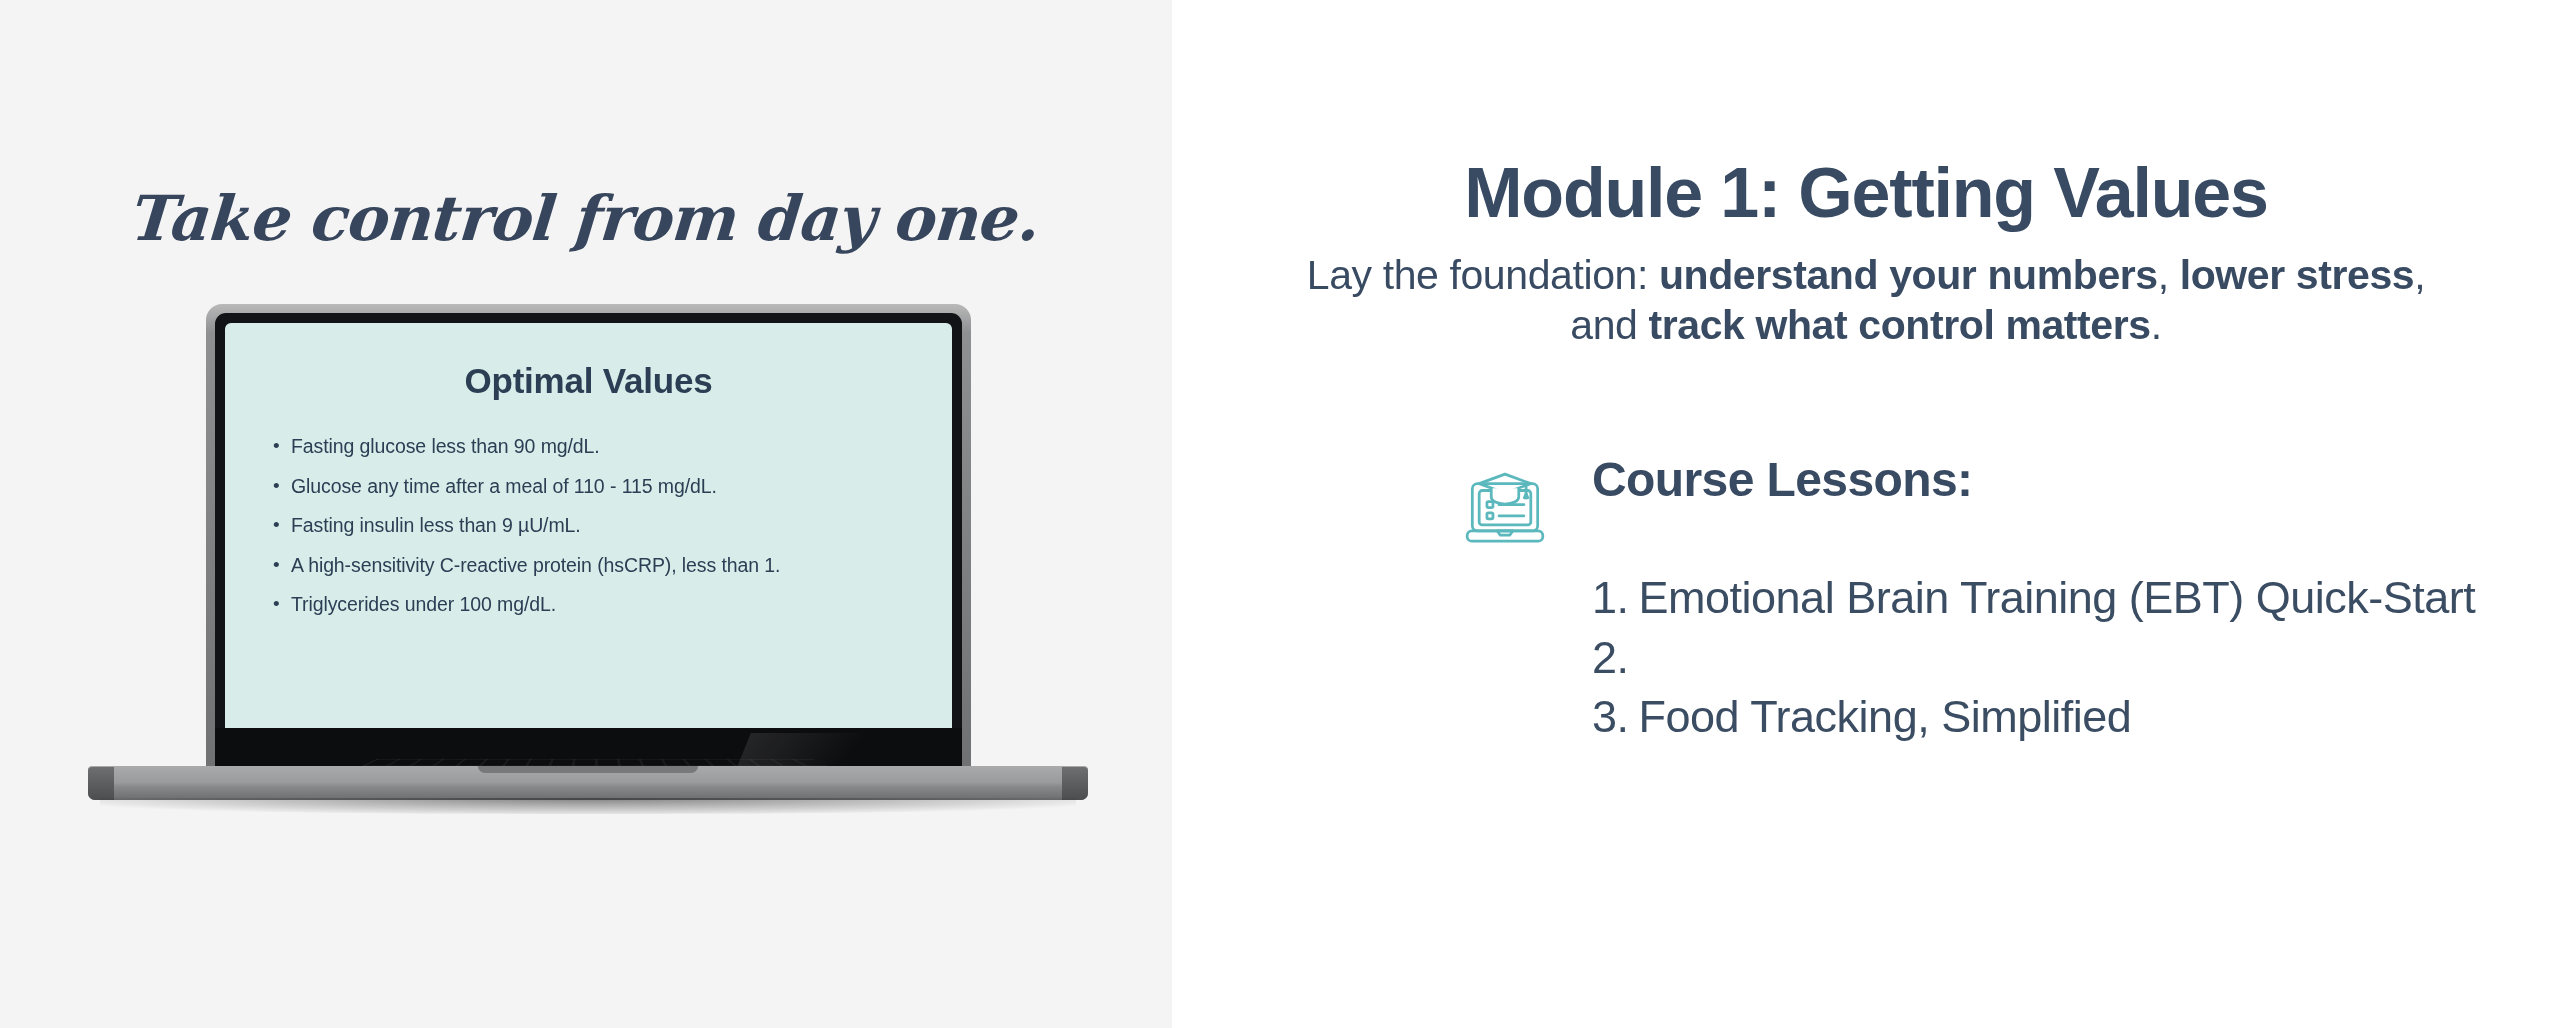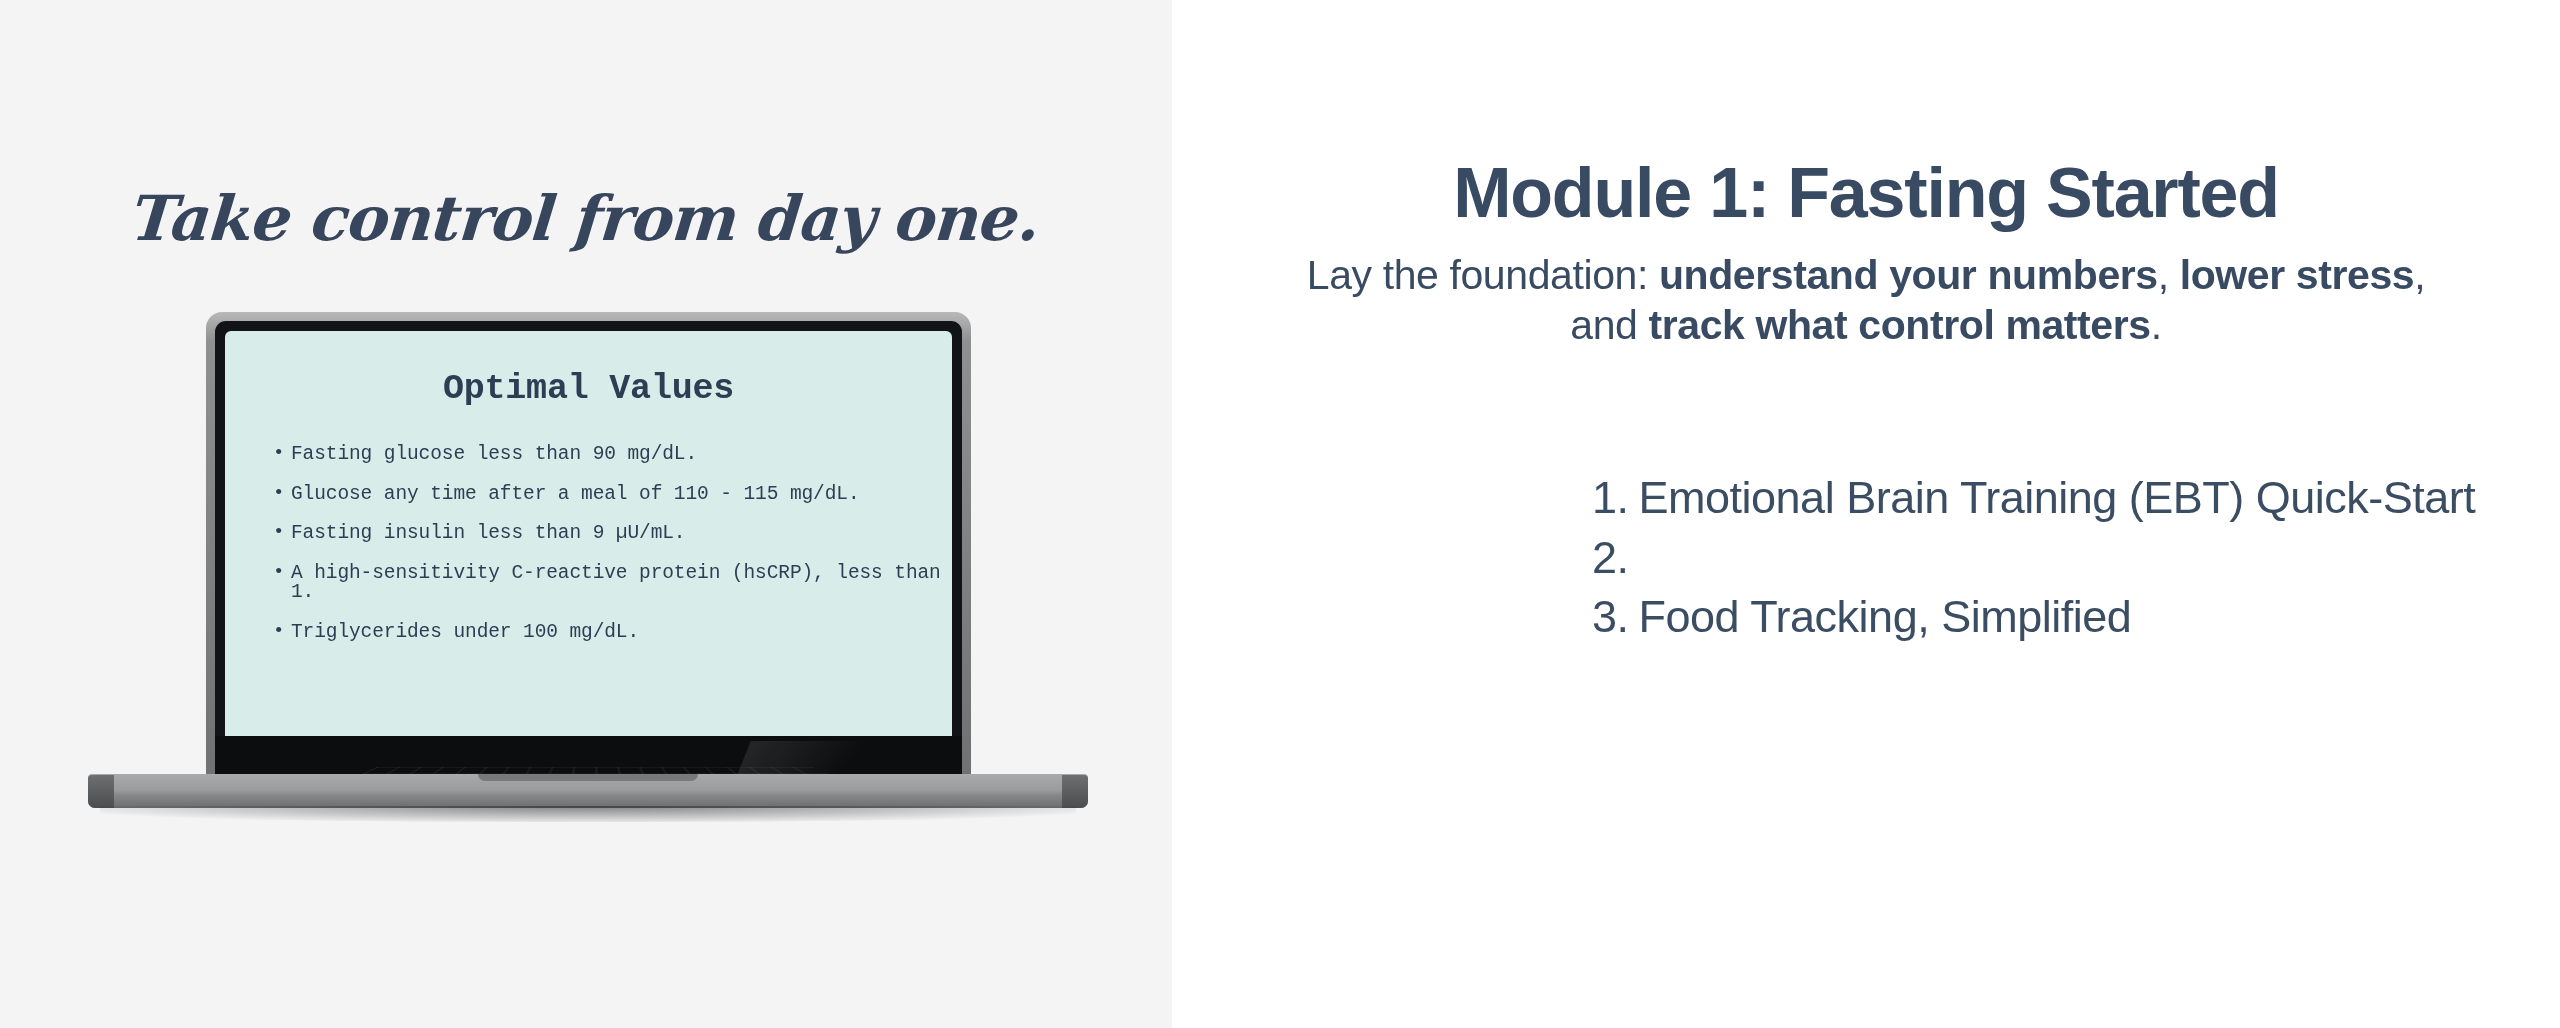--- a/index.html
+++ b/index.html
@@ -315,7 +315,7 @@
 
   <div class="right-panel">
 
-    <h1 class="module-title">Module 1: Fasting Started</h1>
+    <h1 class="module-title">Module 1: Getting Values</h1>
 
     <p class="module-subtitle">
       <span>Lay the foundation: </span><b>understand your numbers</b><span>, </span><b>lower stress</b><span>, and </span><b>track what control matters</b><span>.</span>

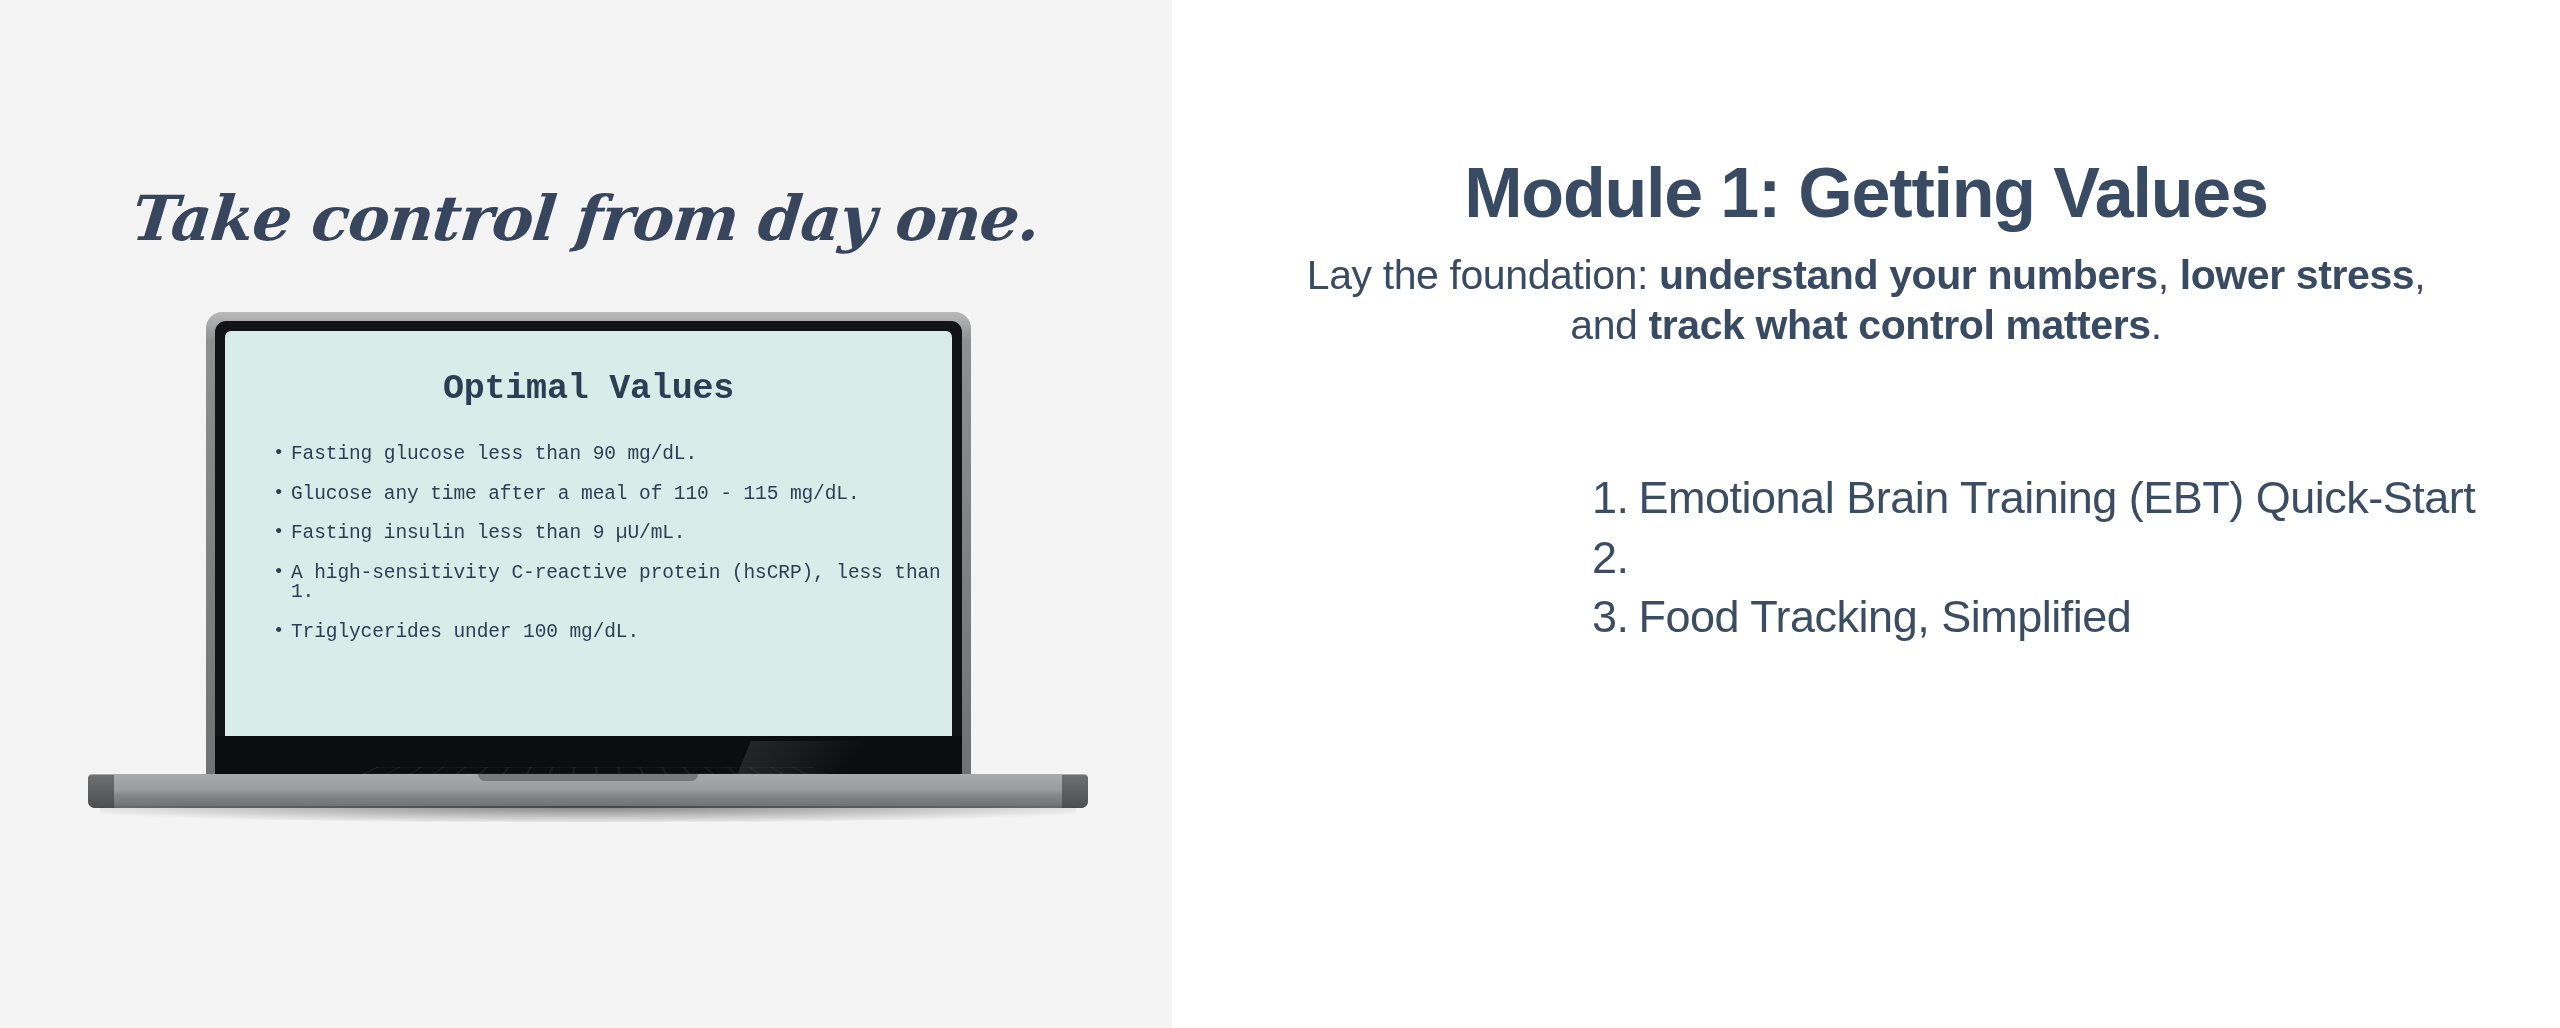--- a/index.html
+++ b/index.html
@@ -49,10 +49,9 @@
   .laptop {
     position: absolute;
     left: 88px;
-    top: 312px;
+    top: 304px;
     width: 1000px;
     height: 520px;
-    font-family: Liberation Mono, monospace;
   }
 
   .laptop-lid {

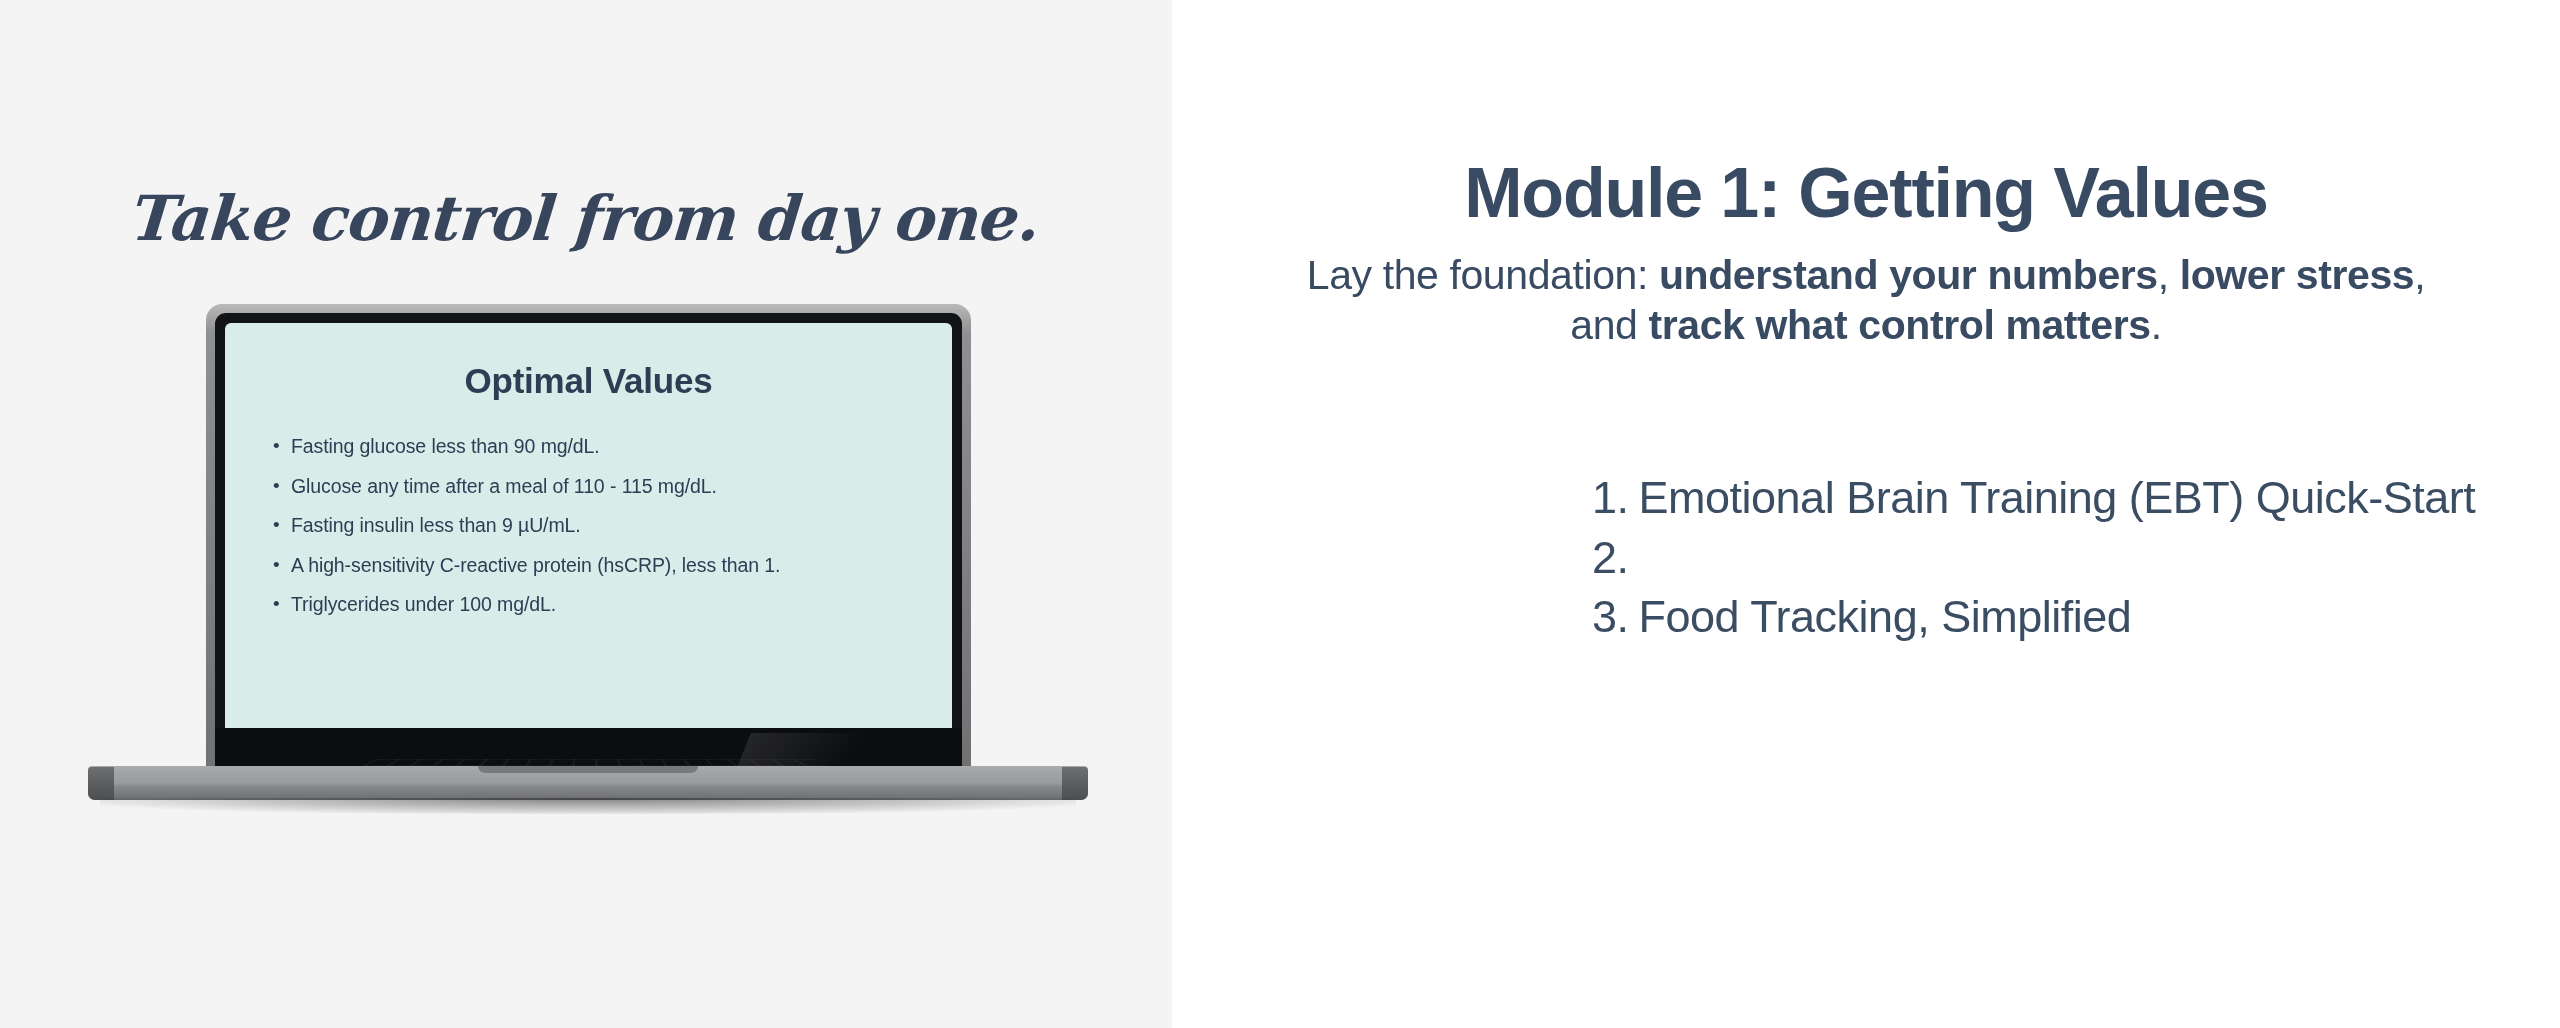--- a/index.html
+++ b/index.html
@@ -322,6 +322,36 @@
 
     <div class="lessons-block">
 
+      <div class="lessons-head">
+
+        <span class="lesson-icon">
+          <svg viewBox="0 0 100 100" width="86" height="86" fill="none" stroke="#5bb8bd" stroke-width="3.2" stroke-linecap="round" stroke-linejoin="round">
+
+            <rect x="12" y="17" width="76" height="55" rx="6"></rect>
+
+            <rect x="20" y="25" width="60" height="40" rx="3.5"></rect>
+
+            <rect x="6" y="72" width="88" height="12" rx="5.5"></rect>
+
+            <path d="M41 72 h18 l-3.5 5 h-11 Z"></path>
+
+            <rect x="29" y="38" width="7" height="7" rx="1.6"></rect>
+            <rect x="29" y="51" width="7" height="7" rx="1.6"></rect>
+
+            <line x1="43" y1="41.5" x2="72" y2="41.5"></line>
+            <line x1="43" y1="54.5" x2="72" y2="54.5"></line>
+
+            <path d="M50 6 L80 17 L50 28 L20 17 Z"></path>
+
+            <path d="M34 22.5 v10 c0 4.8 7.2 8.2 16 8.2 s16 -3.4 16 -8.2 v-10" fill="#ffffff" stroke="#5bb8bd"></path>
+
+            <path d="M74.5 19.5 v9"></path>
+            <path d="M74.5 28.5 l-2 5 M74.5 28.5 l2 5 M74.5 28.5 v5.5"></path>
+          </svg>
+        </span>
+
+        <h3 class="lessons-title">Course Lessons:</h3>
+      </div>
 
       <ol class="lesson-list">
         <li>

